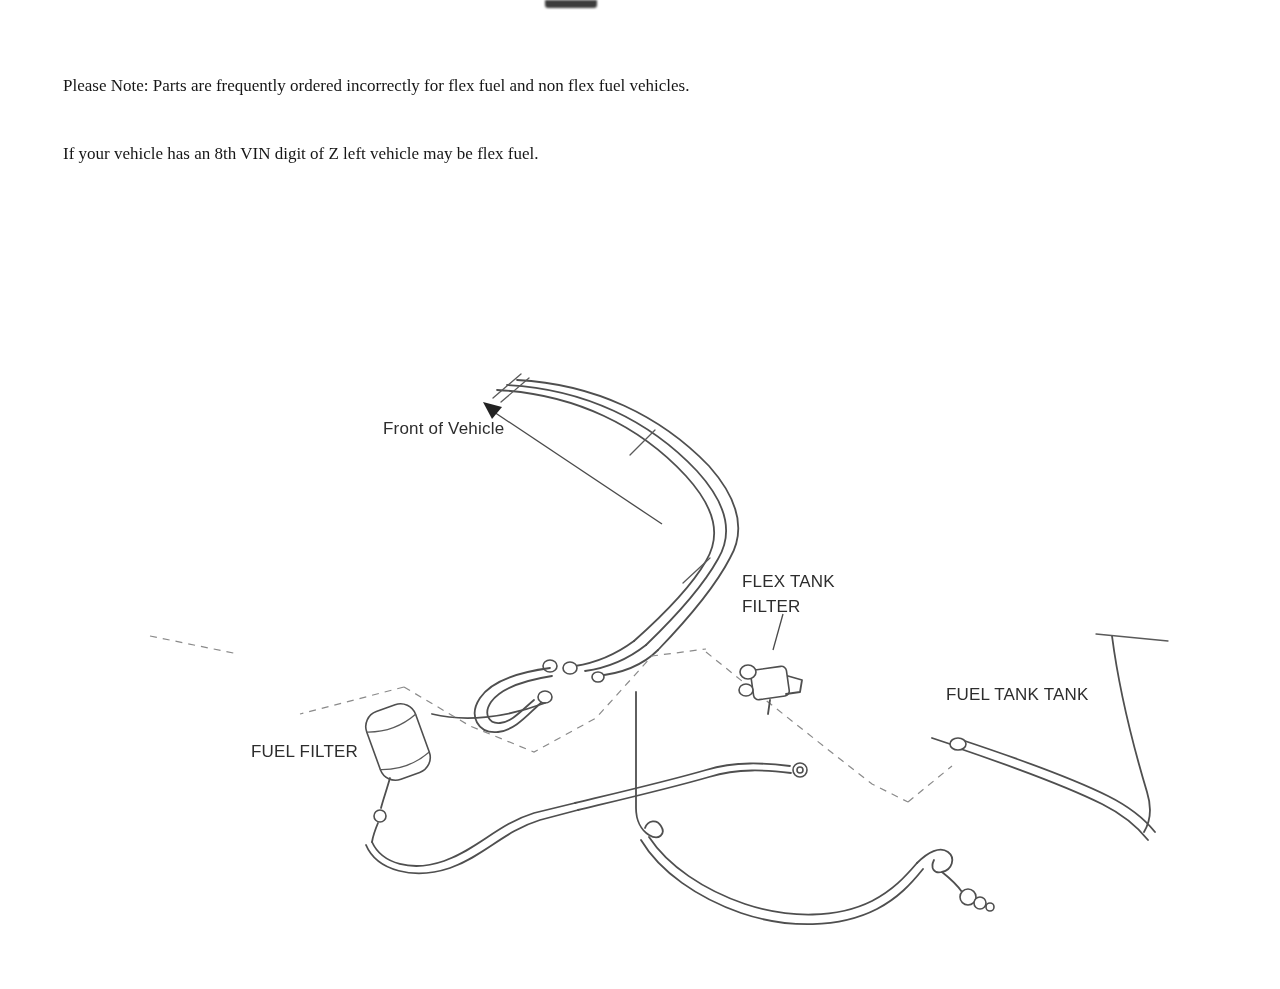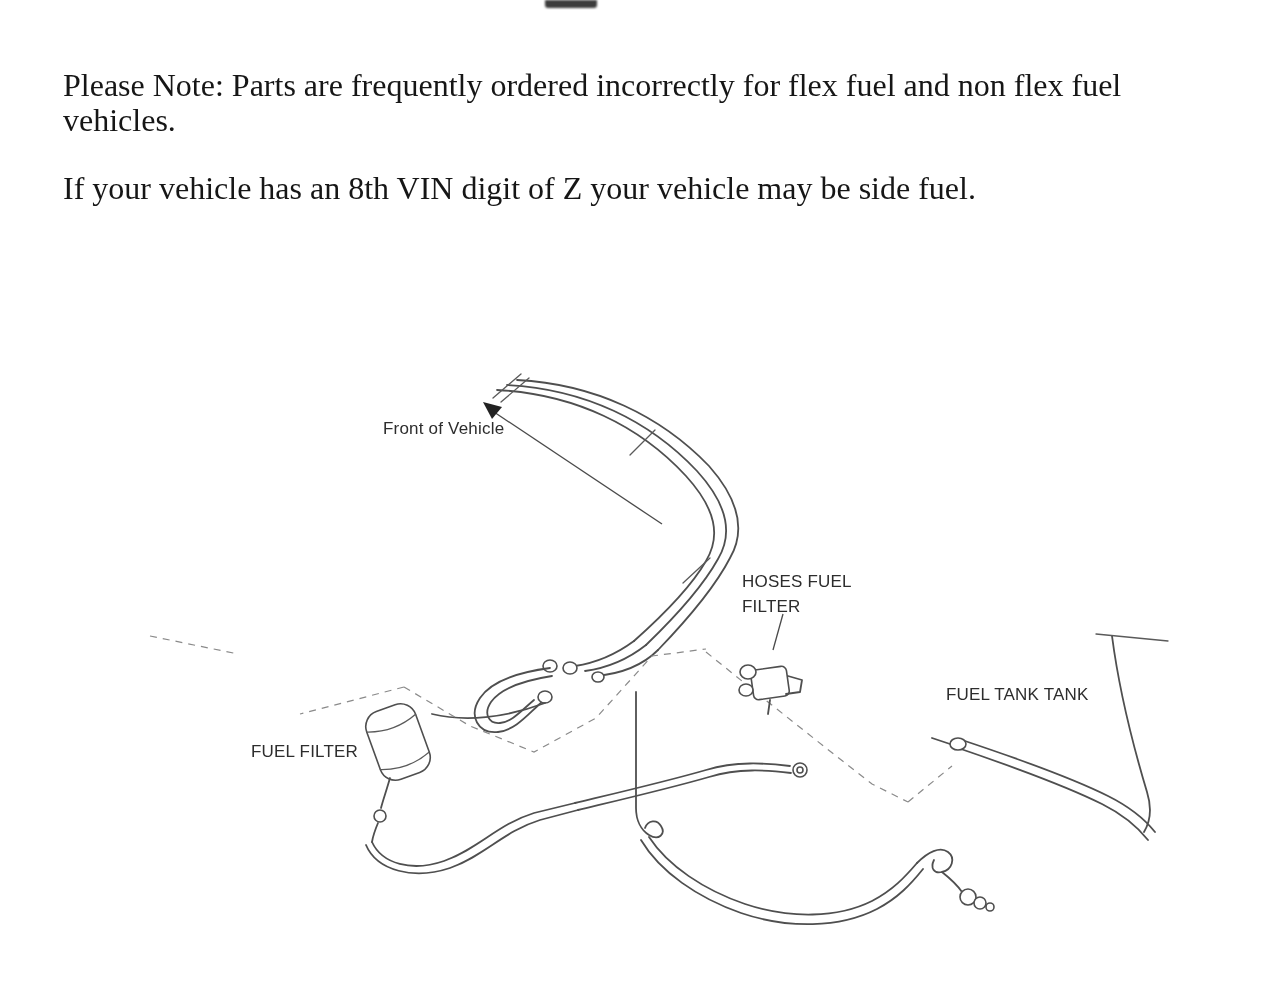--- a/index.html
+++ b/index.html
@@ -15,7 +15,7 @@
     position:absolute;left:63px;top:68px;right:48px;
   }
   .text-block p{
-    margin:0 0 33px 0;font-size:32px;line-height:35px;color:#161616;
+    margin:0 0 33px 0;font-size:17px;line-height:35px;color:#161616;
   }
   .diagram{
     position:absolute;left:0;top:370px;width:1268px;height:619px;

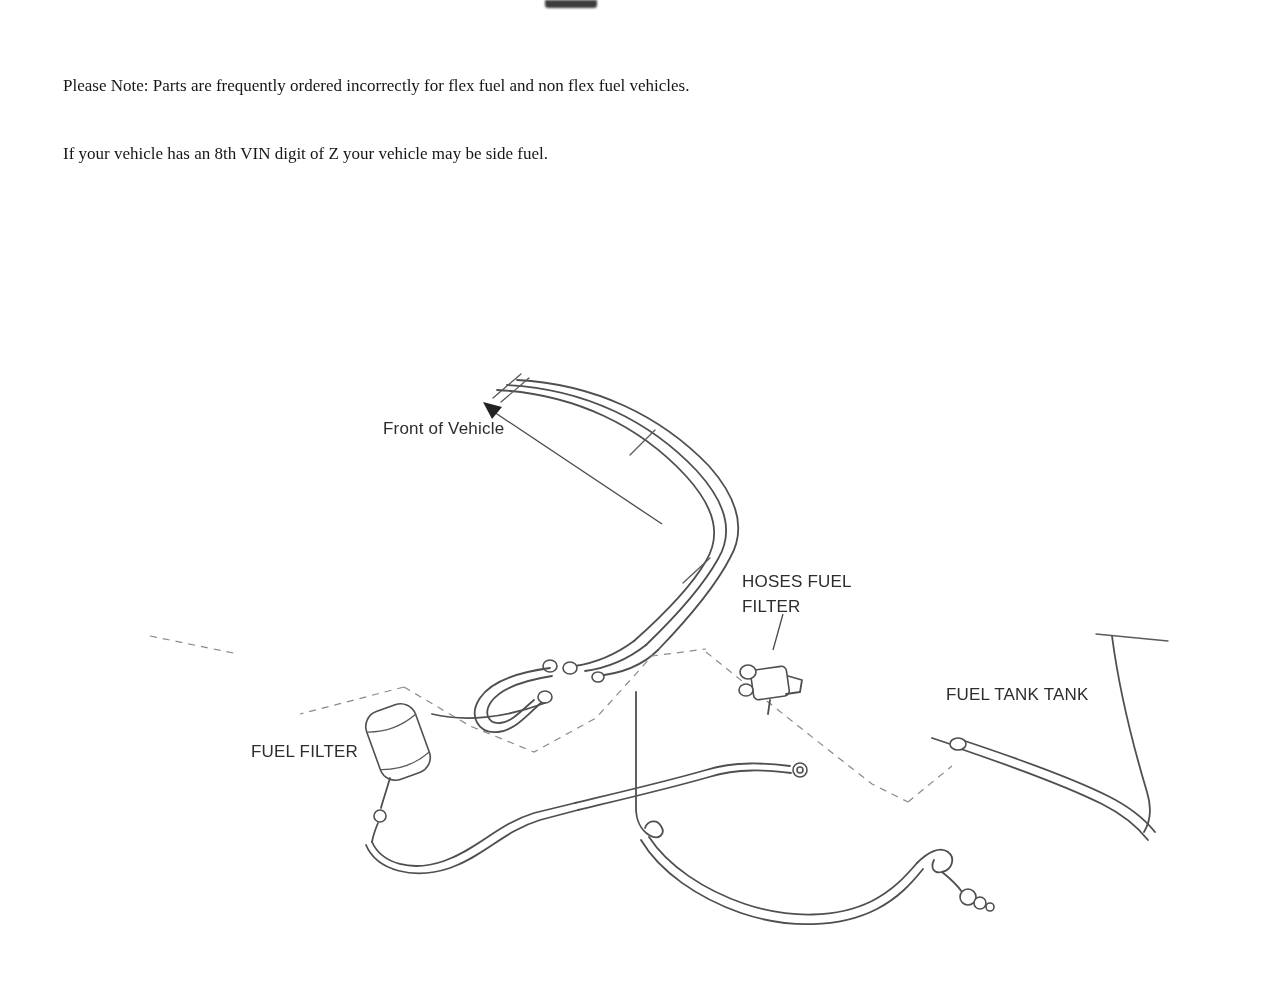--- a/index.html
+++ b/index.html
@@ -43,7 +43,7 @@
 
 <div class="text-block">
   <p>Please Note: Parts are frequently ordered incorrectly for flex fuel and non flex fuel vehicles.</p>
-  <p>If your vehicle has an 8th VIN digit of Z your vehicle may be side fuel.</p>
+  <p>If your vehicle has an 8th VIN digit of Z left vehicle may be flex fuel.</p>
 </div>
 
 <div class="diagram">

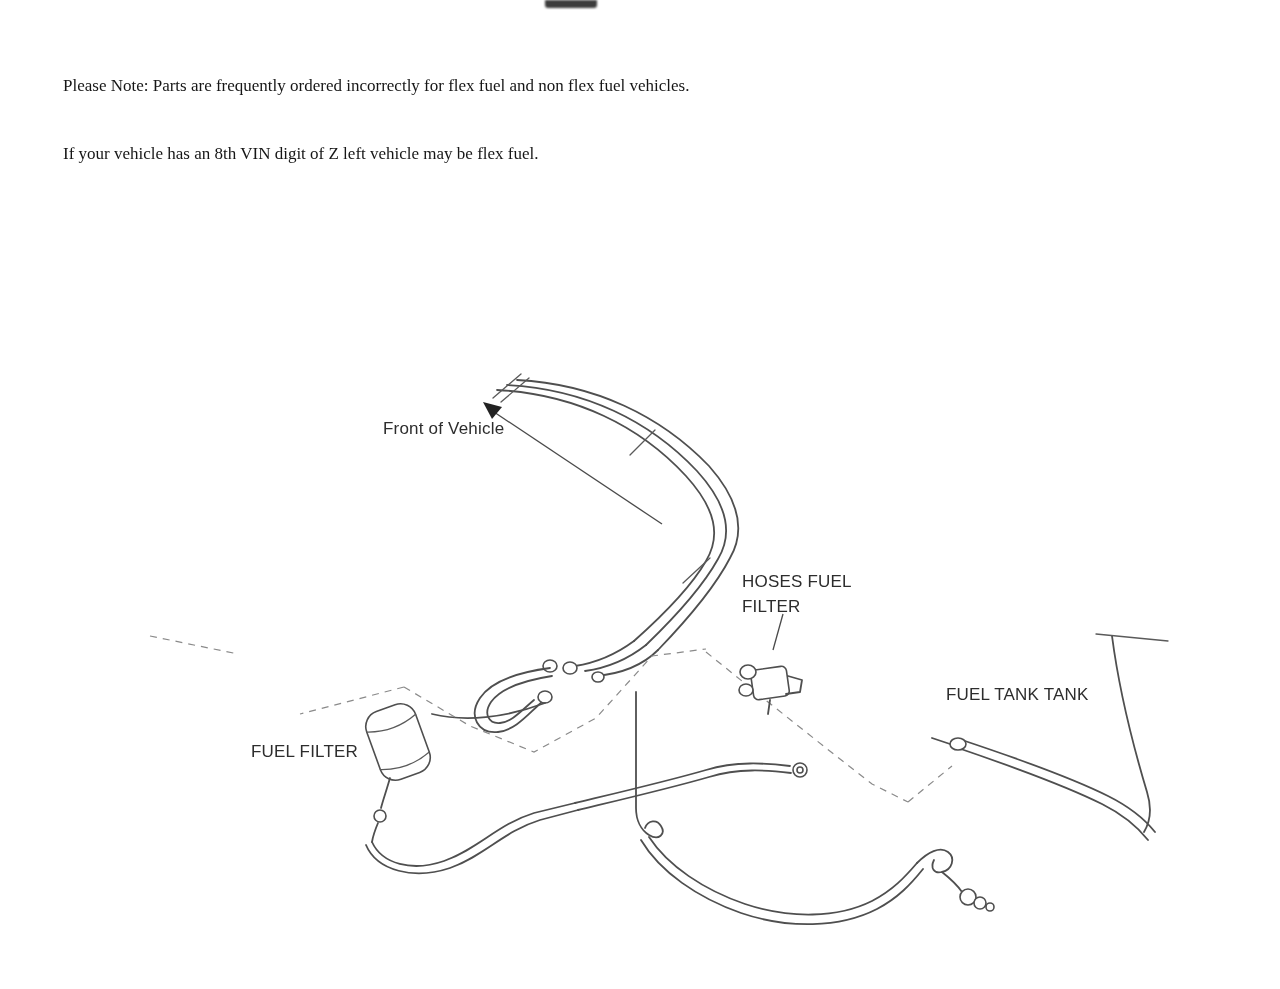--- a/index.html
+++ b/index.html
@@ -142,7 +142,7 @@
   <div class="dlabel lbl-front">Front of Vehicle</div>
 
   <div class="dlabel lbl-sensor">
-    <div>HOSES FUEL</div>
+    <div>FLEX TANK</div>
     <div>FILTER</div>
   </div>
 

